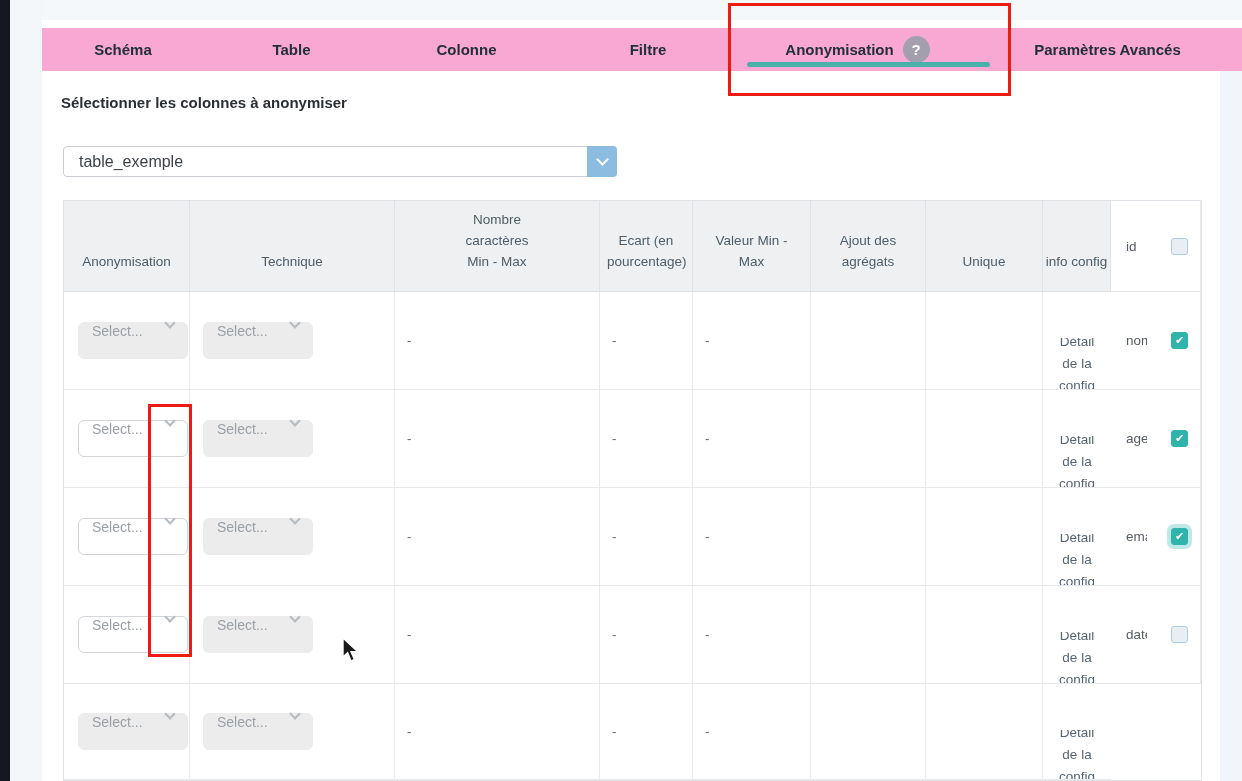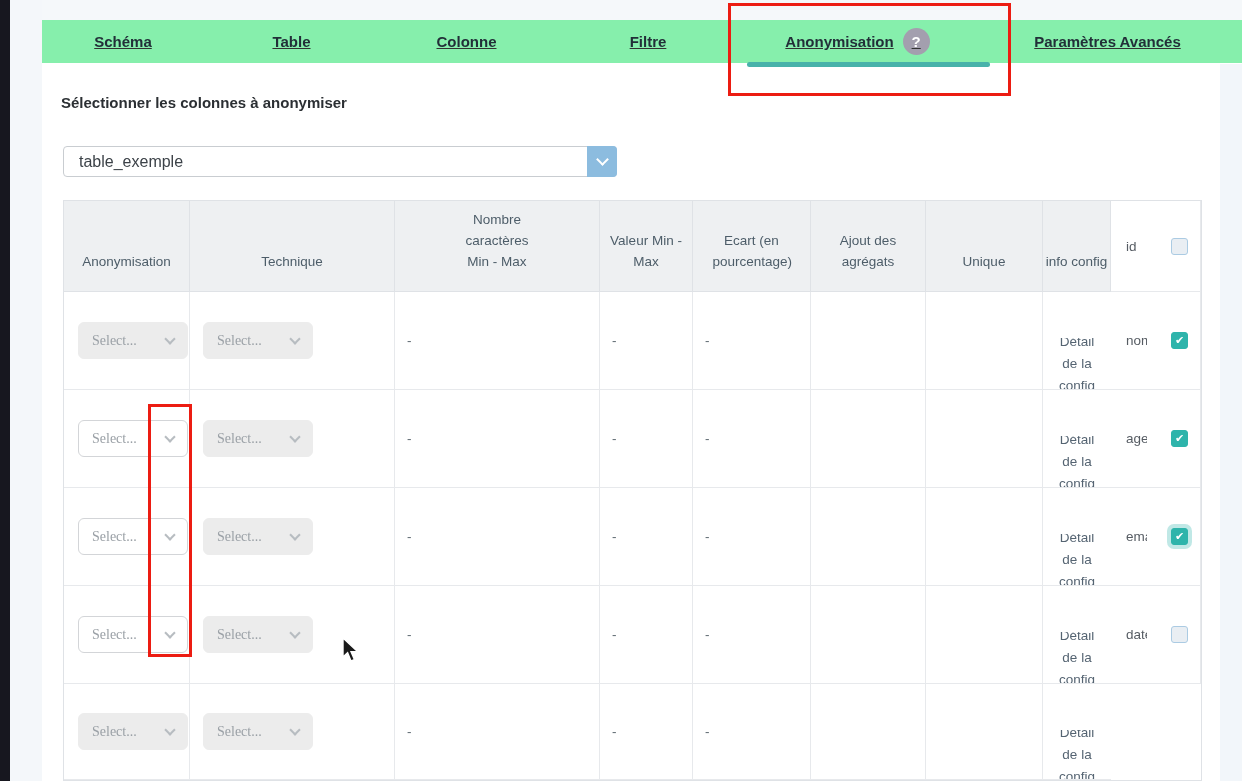--- a/index.html
+++ b/index.html
@@ -31,8 +31,8 @@
   }
   
   .tabbar {
-    position:absolute; left:42px; top:20px; width:1200px; height:43px;
-    background:#86efac; display:flex; z-index:2;text-decoration:underline;
+    position:absolute; left:42px; top:28px; width:1200px; height:43px;
+    background:#f9a8d4; display:flex; z-index:2;
   }
   .tab {
     display:flex; align-items:center; justify-content:center; gap:9px;

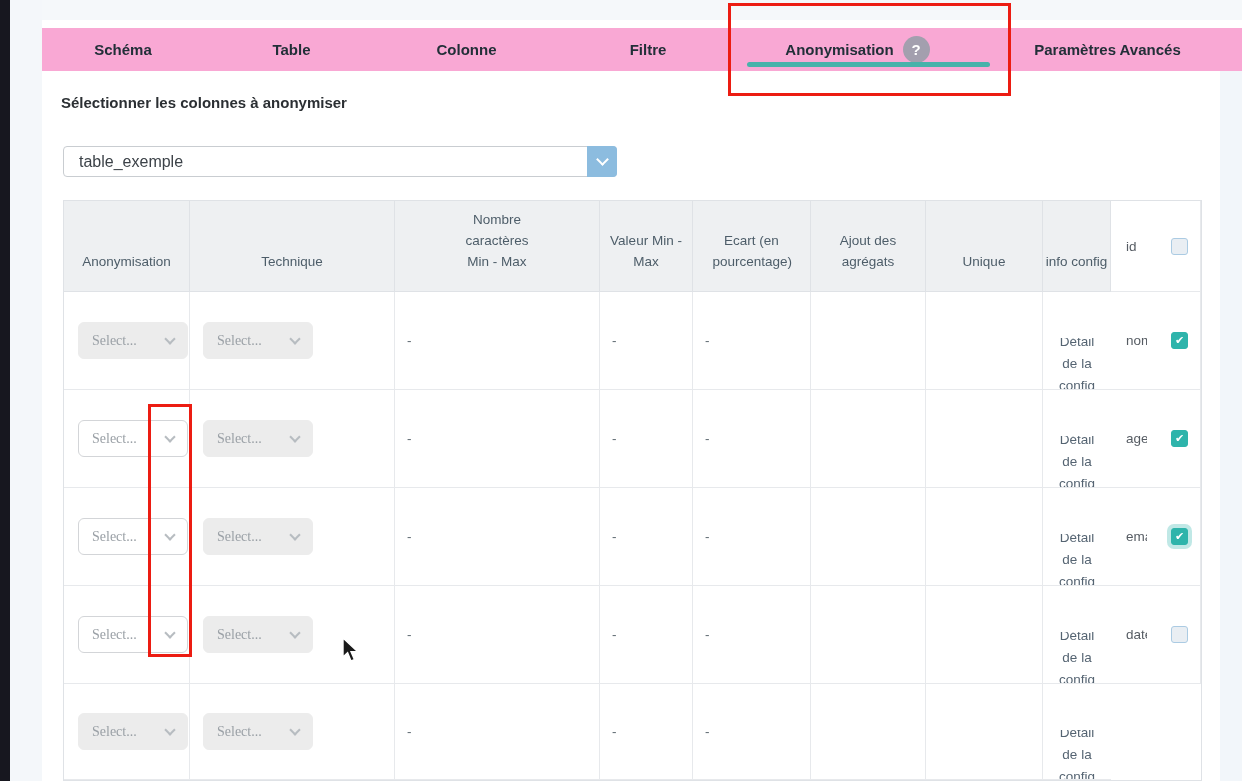--- a/index.html
+++ b/index.html
@@ -187,10 +187,10 @@
       <span class="hw narrow">Nombre caractères Min - Max</span>
     </div>
   <div class="hc">
+      <span class="hw narrow">Ecart (en pourcentage)</span>
+    </div>
+  <div class="hc">
       <span class="hw narrow">Valeur Min - Max</span>
-    </div>
-  <div class="hc">
-      <span class="hw narrow">Ecart (en pourcentage)</span>
     </div>
   <div class="hc">
       <span class="hw narrow">Ajout des agrégats</span>

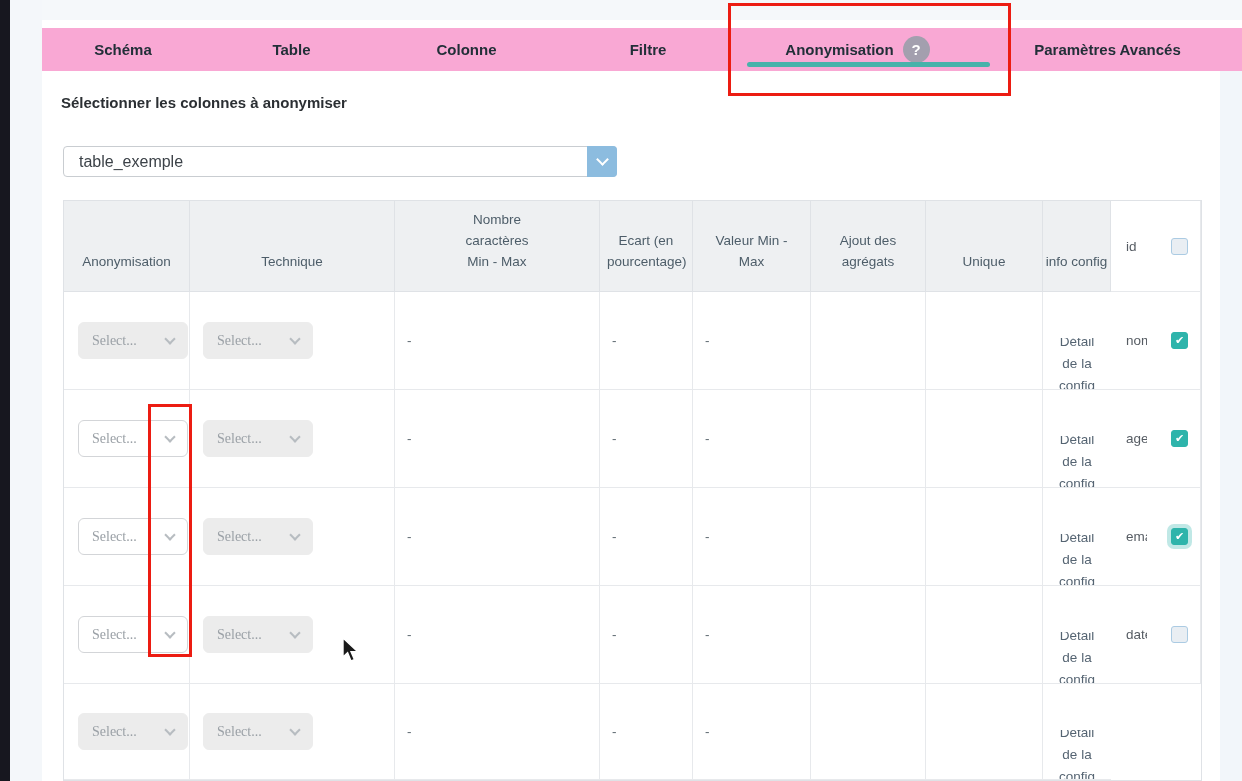--- a/index.html
+++ b/index.html
@@ -114,8 +114,8 @@
   .c-sel { padding-left:14px; }
   .c-sel3 { padding-left:13px; }
   .sel {
-    width:110px; height:37px; border-radius:6px; display:flex; align-items:center;
-    padding:0 13px; cursor:pointer;font-family:Liberation Serif, serif;
+    width:110px; height:37px; border-radius:6px; display:flex; 
+    padding:0 13px; cursor:pointer;
   }
   .sel .stxt { flex:1; font-size:14px; color:#9aa0a6; }
   .sel .schev {

